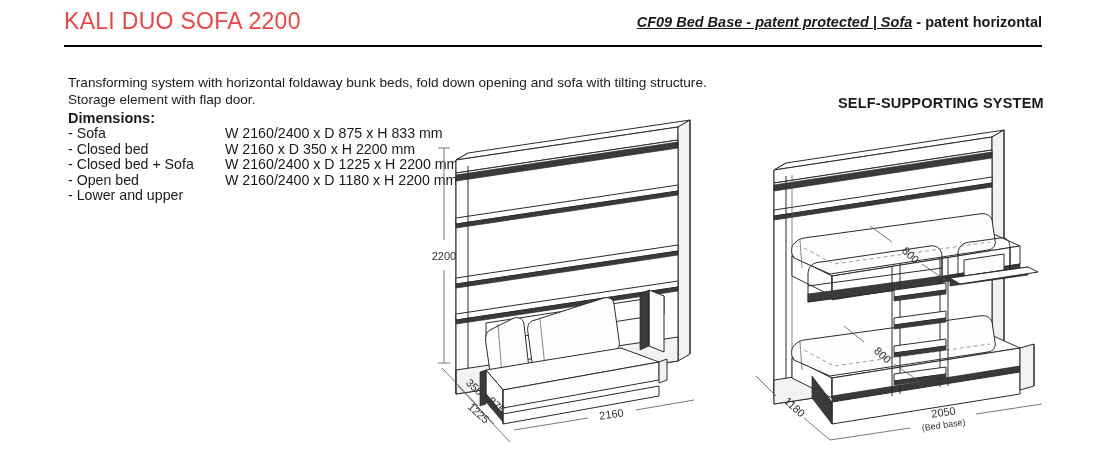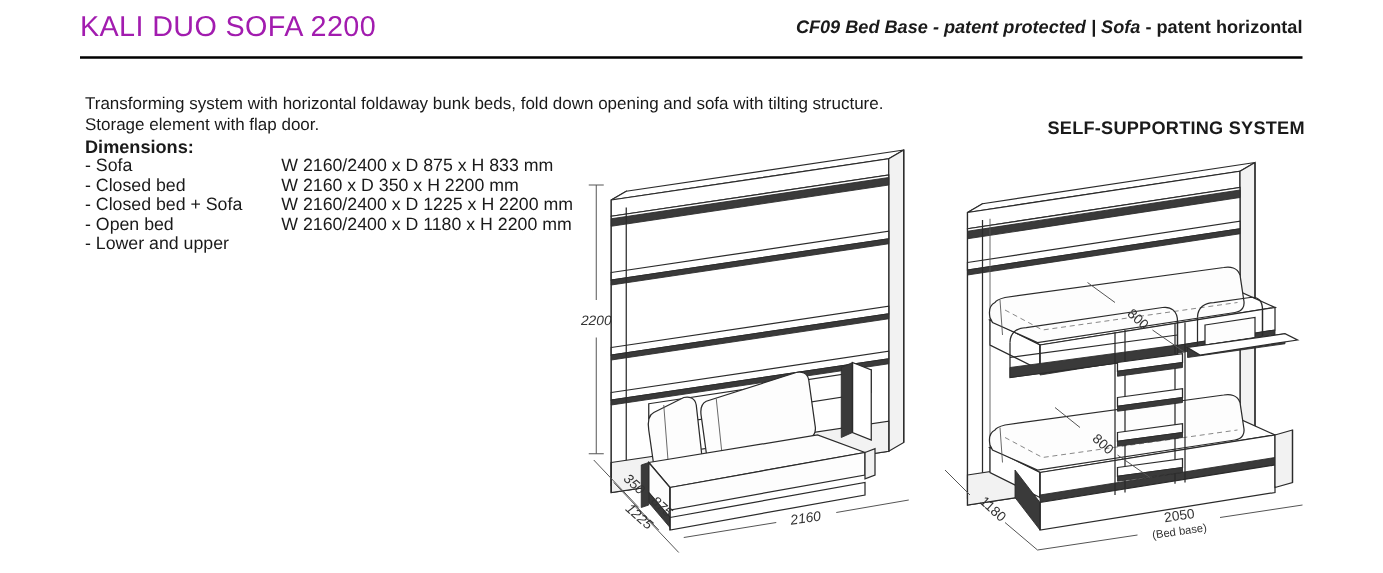--- a/index.html
+++ b/index.html
@@ -31,7 +31,7 @@
     font-size: 23px;
     font-weight: 400;
     letter-spacing: 0.3px;
-    color: #a21caf;
+    color: #ef4444;
     white-space: nowrap;
   }
   #patent-note {

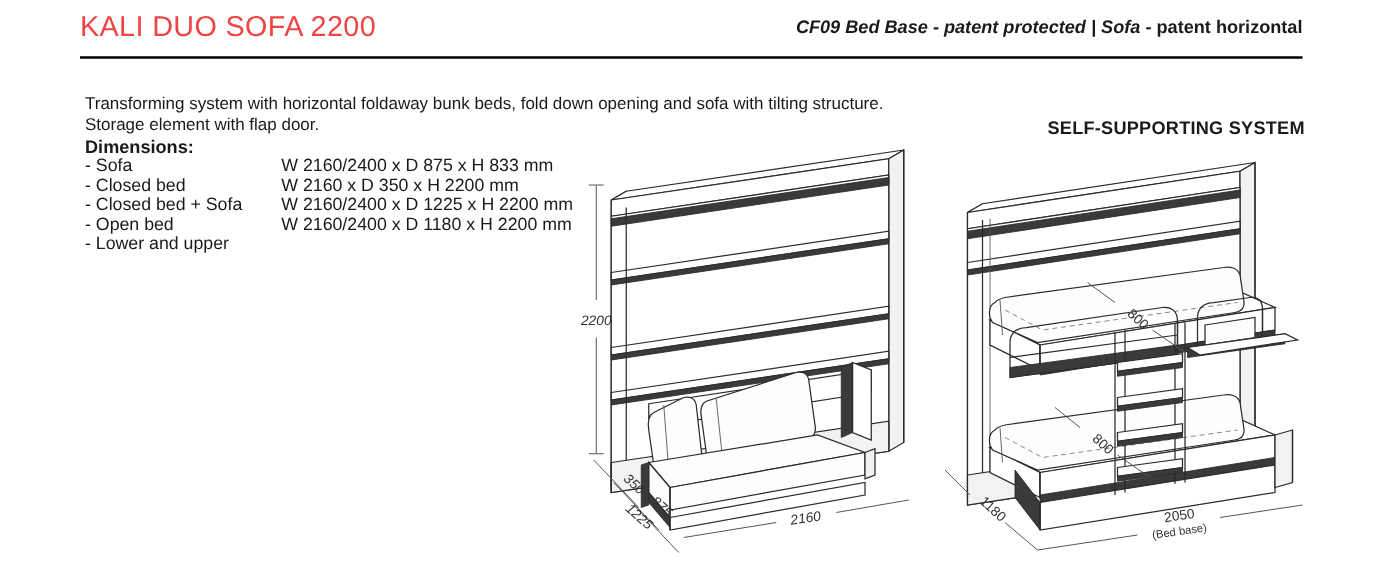--- a/index.html
+++ b/index.html
@@ -43,7 +43,7 @@
     white-space: nowrap;
     text-align: right;
   }
-  #patent-note .ital { font-style: italic; }
+  #patent-note .ital { font-style: italic; text-decoration: underline; }
   #patent-note .norm { font-style: normal; }
   #header-rule {
     position: absolute;

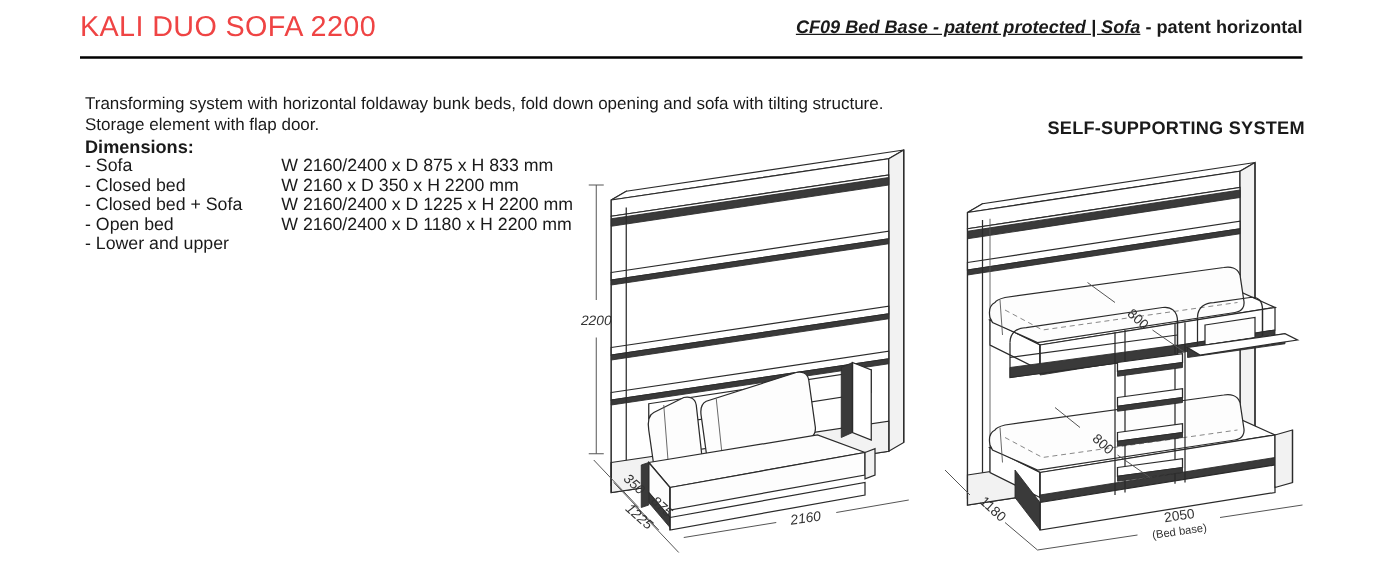--- a/index.html
+++ b/index.html
@@ -104,11 +104,10 @@
   
   #drawing-left {
     position: absolute;
-    left: 461px;
+    left: 428px;
     top: 118px;
     width: 310px;
     height: 320px;
-    font-style: italic;
   }
   #drawing-right {
     position: absolute;

